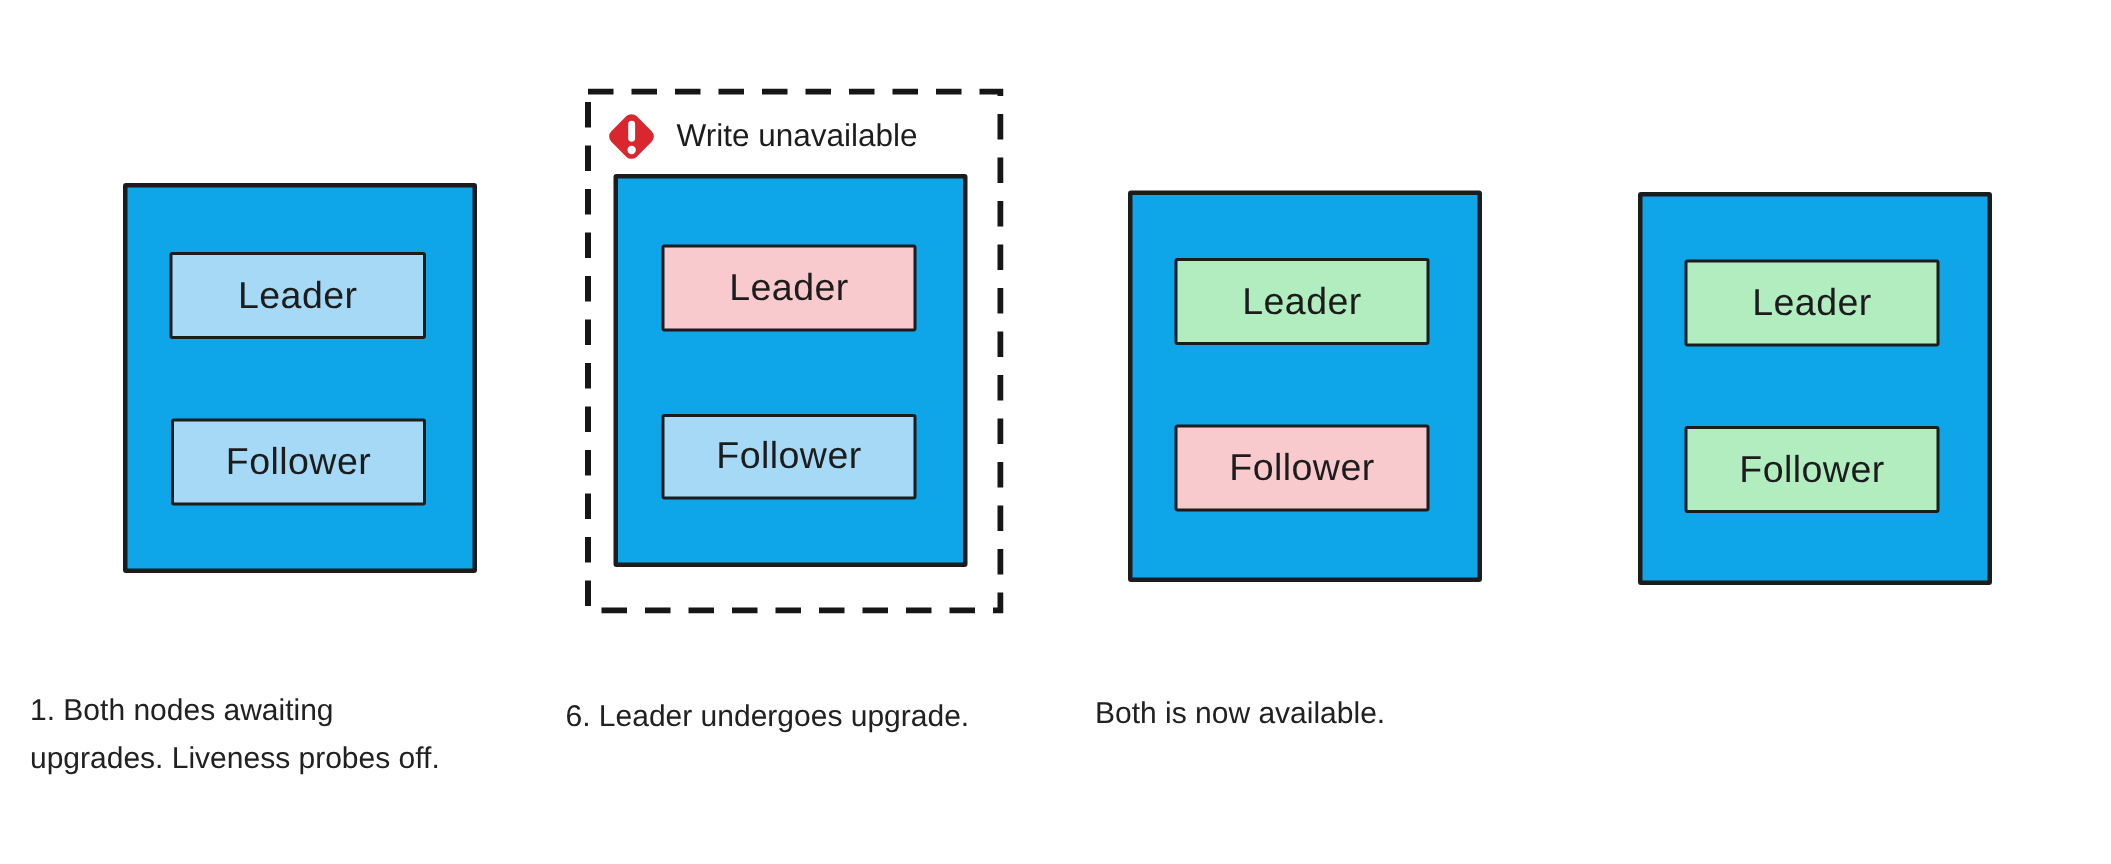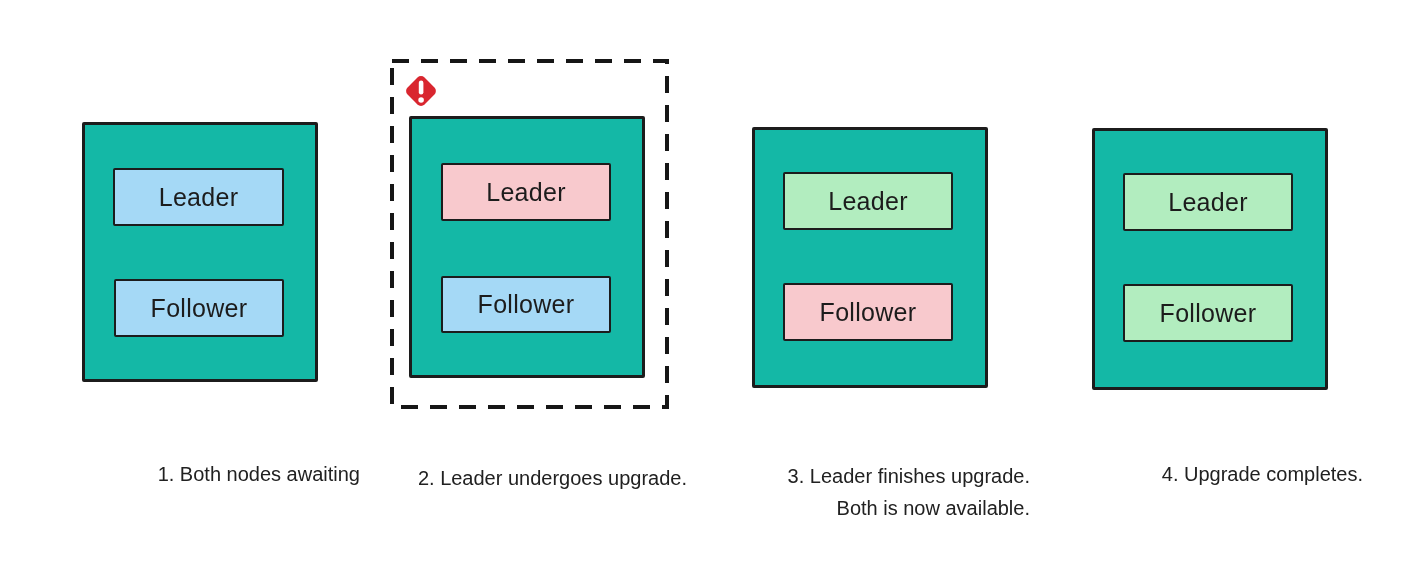--- a/index.html
+++ b/index.html
@@ -70,6 +70,7 @@
           <circle cx="21.1" cy="30" r="2.8" fill="#ffffff"></circle>
         </svg>
       </span>
+      <span>Write unavailable</span>
     </div>
     <div class="abs outer-box" style="left:19px; top:57px; width:236px; height:262px;">
       <div class="abs node" style="left: 29px; top: 44px; width: 170px; height: 58px; background: rgb(248, 201, 205);">Leader</div>

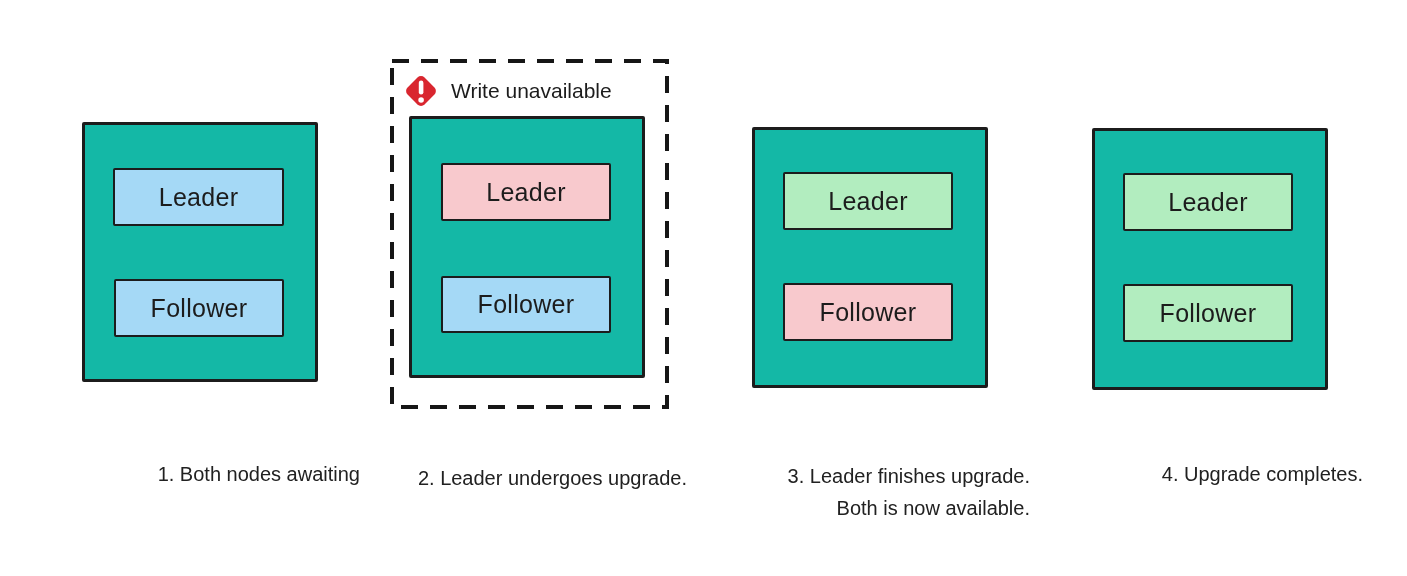--- a/index.html
+++ b/index.html
@@ -16,7 +16,7 @@
   .outer-box {
     border: 3px solid #1c1c1c;
     border-radius: 2px;
-    background: #14b8a6;
+    background: #0ea5e9;
   }
   .node {
     border: 2.5px solid #1c1c1c;

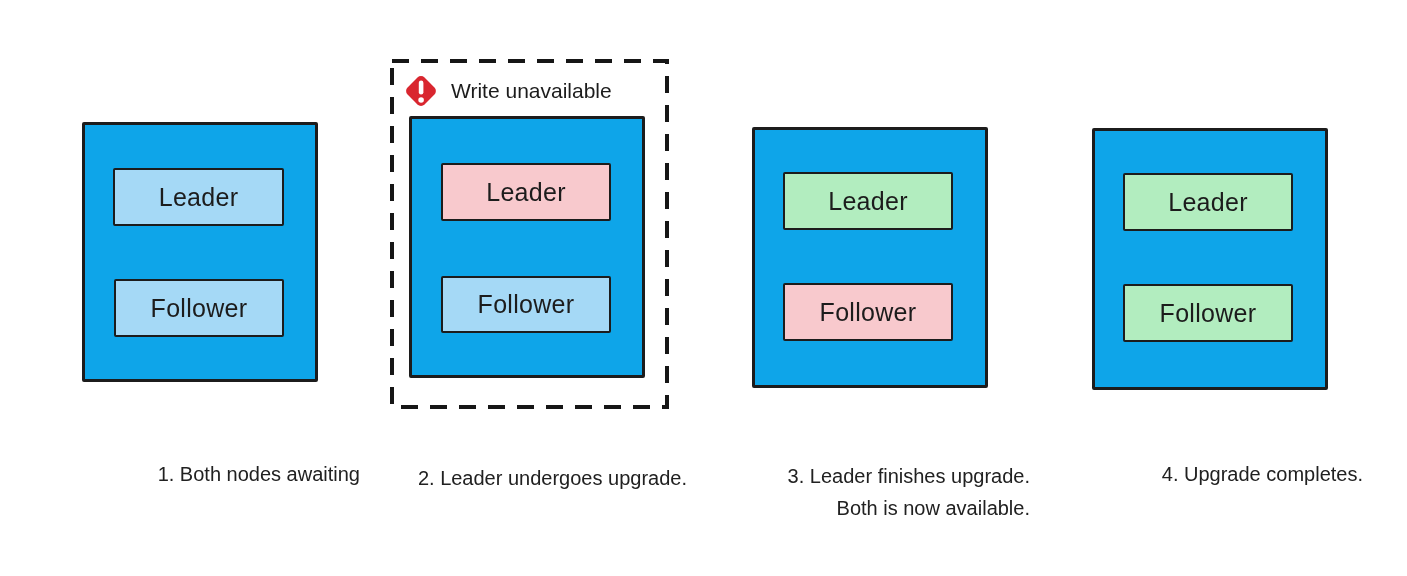--- a/index.html
+++ b/index.html
@@ -29,7 +29,7 @@
     color: #1c1c1c;
   }
   .caption {
-    text-align: right;
+    text-align: left;
     font-size: 20px;
     line-height: 32px;
     color: #212121;

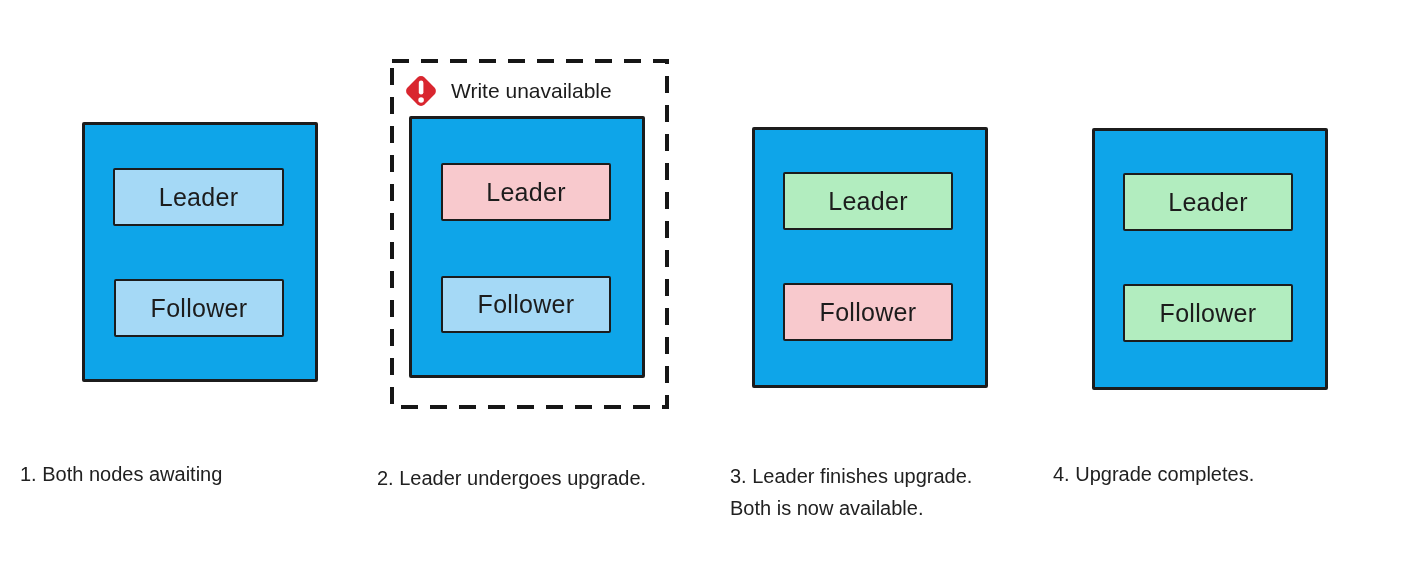--- a/index.html
+++ b/index.html
@@ -78,7 +78,7 @@
     </div>
   </div>
   <div class="abs caption" style="left:377px; top:462px; width:310px;">
-    <div>2. Leader undergoes upgrade.</div>
+    <div>6. Leader undergoes upgrade.</div>
   </div>
 
   <div class="abs outer-box" style="left:752px; top:127px; width:236px; height:261px;">

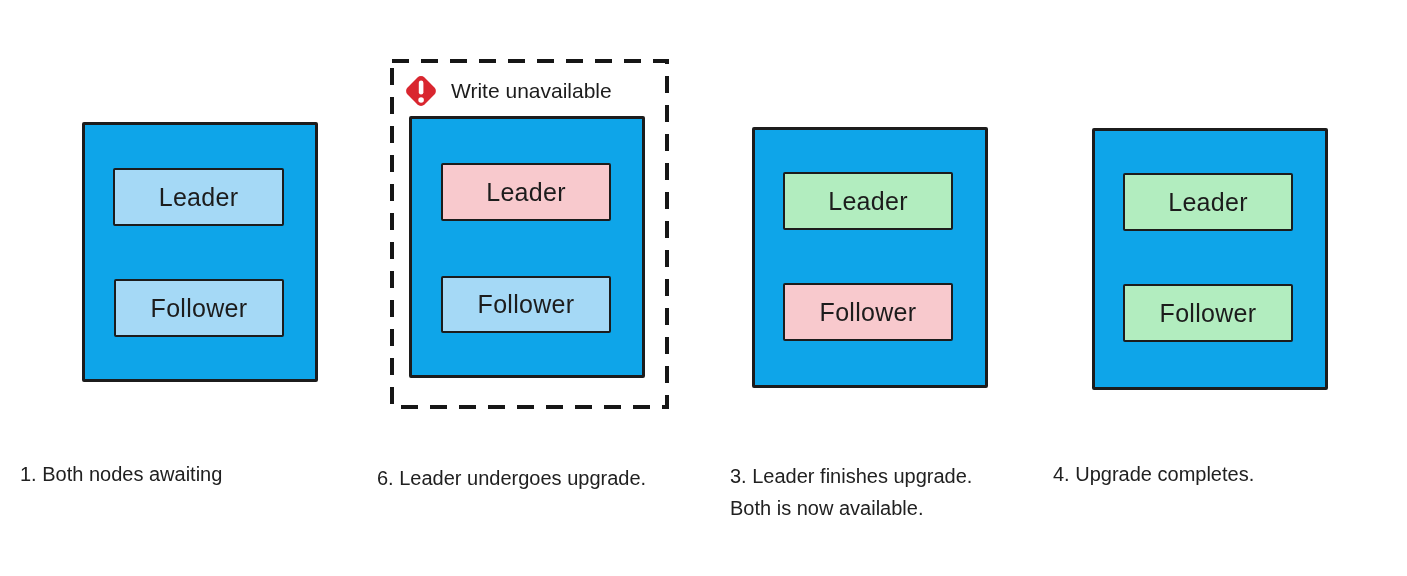--- a/index.html
+++ b/index.html
@@ -86,7 +86,6 @@
     <div class="abs node" style="left: 28px; top: 153px; width: 170px; height: 58px; background: rgb(248, 201, 205);">Follower</div>
   </div>
   <div class="abs caption" style="left:730px; top:460px; width:300px;">
-    <div>3. Leader finishes upgrade.</div>
     <div>Both is now available.</div>
   </div>
 

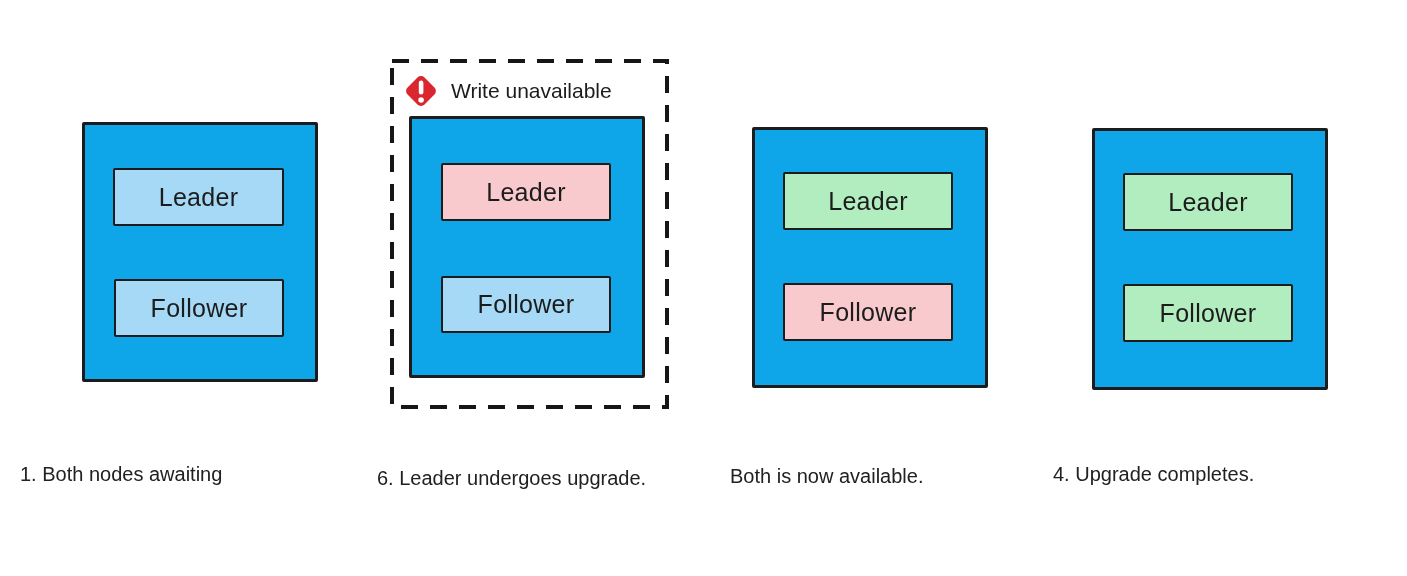--- a/index.html
+++ b/index.html
@@ -94,7 +94,6 @@
     <div class="abs node" style="left: 28px; top: 153px; width: 170px; height: 58px; background: rgb(178, 237, 191);">Follower</div>
   </div>
   <div class="abs caption" style="left:1053px; top:458px; width:310px;">
-    <div>4. Upgrade completes.</div>
   </div>
 
 </div>

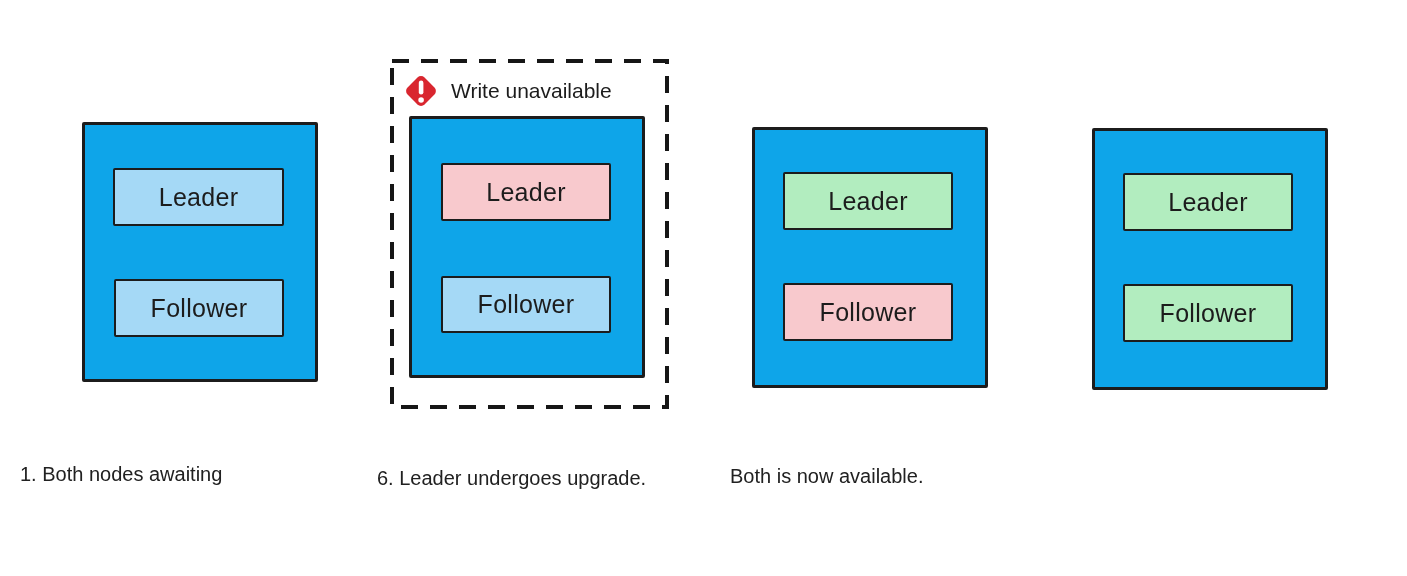--- a/index.html
+++ b/index.html
@@ -56,6 +56,7 @@
   </div>
   <div class="abs caption" style="left:20px; top:458px; width:340px;">
     <div>1. Both nodes awaiting</div>
+    <div>upgrades. Liveness probes off.</div>
   </div>
 
   <div class="abs" style="left:390px; top:59px; width:279px; height:350px;">

